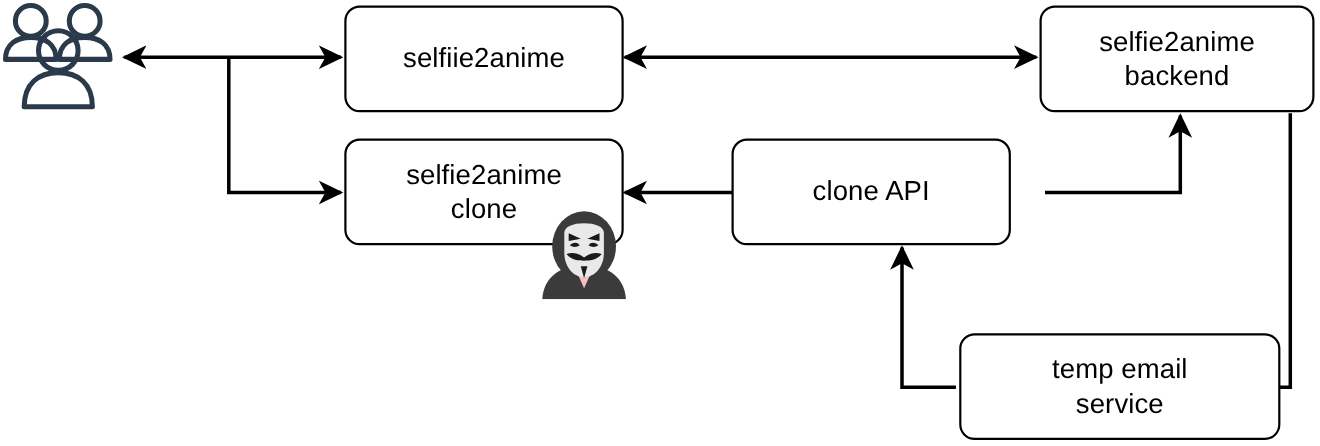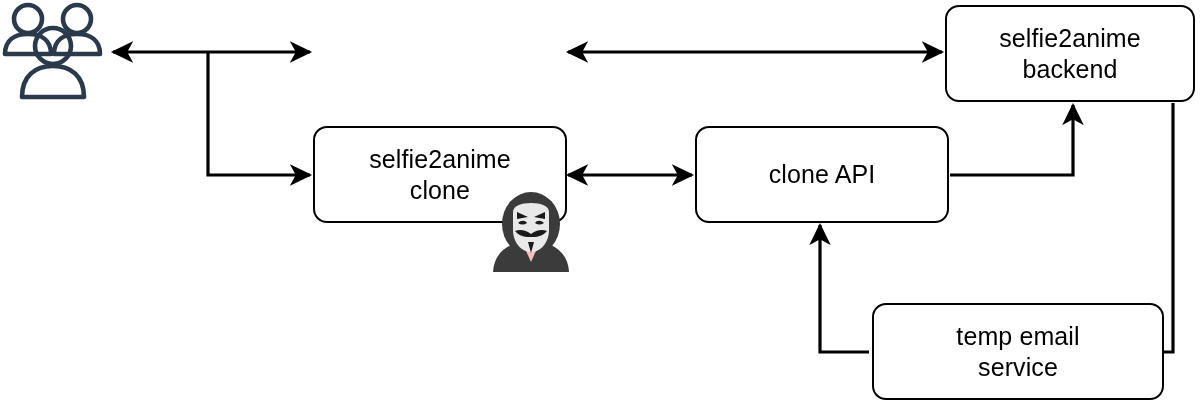--- a/index.html
+++ b/index.html
@@ -112,6 +112,9 @@
     </svg>
   </div>
 
+  <div class="node-box" style="left:313px; top:5px; width:254px; height:97px;">
+    <span class="node-label">selfiie2anime</span>
+  </div>
 
   <div class="node-box" style="left:945px; top:5px; width:250px; height:97px;">
     <span class="node-label">selfie2anime

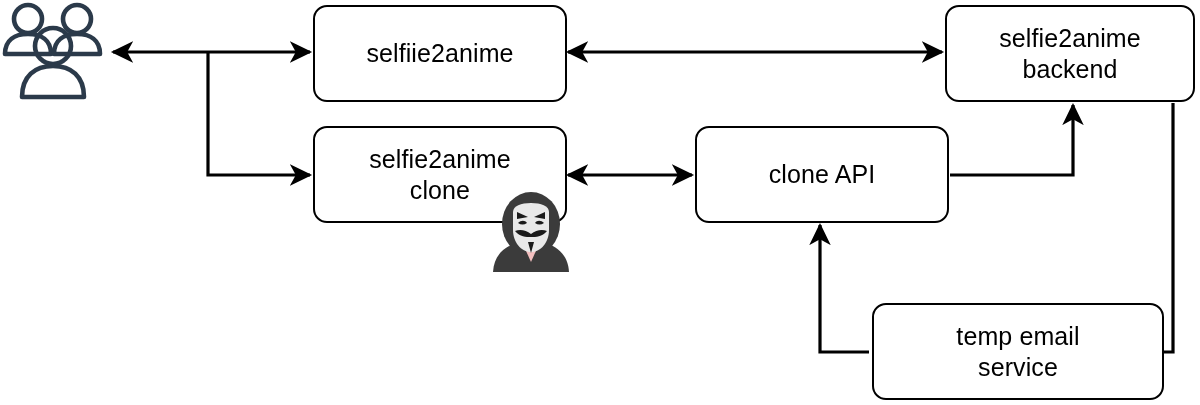--- a/index.html
+++ b/index.html
@@ -126,7 +126,7 @@
 clone</span>
   </div>
 
-  <div class="node-box" style="left:695px; top:126px; width:254px; height:97px;">
+  <div class="node-box" style="left:665px; top:126px; width:254px; height:97px;">
     <span class="node-label">clone API</span>
   </div>
 

